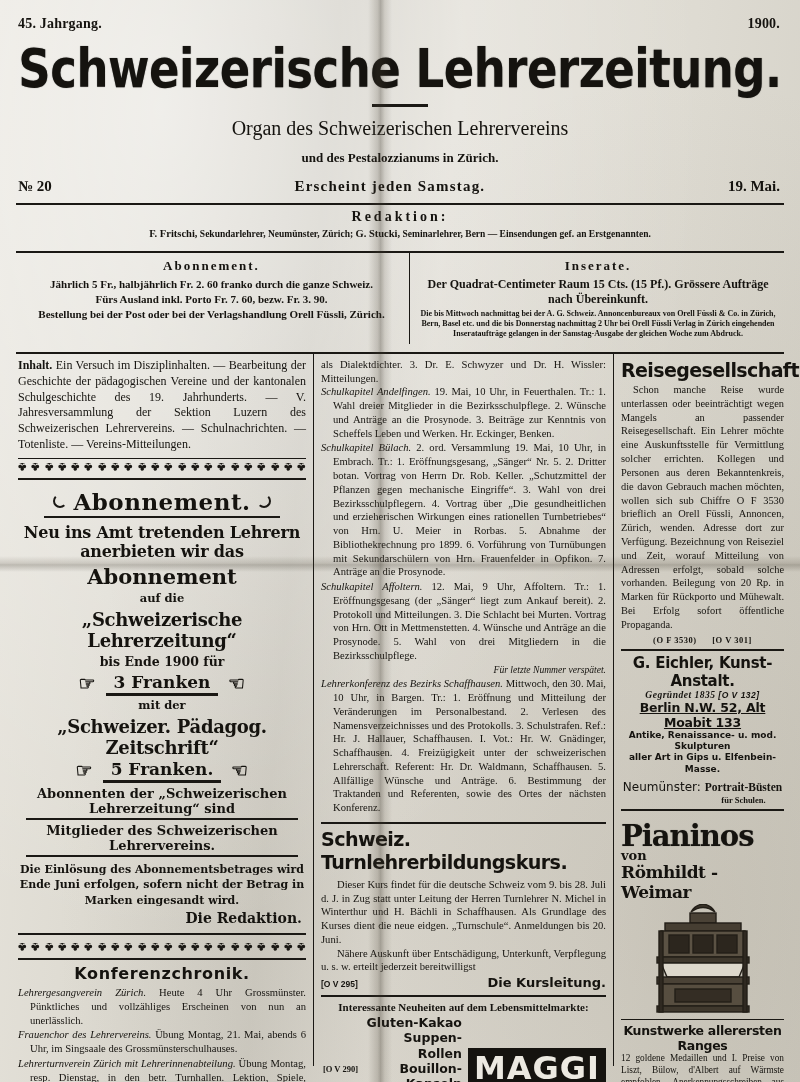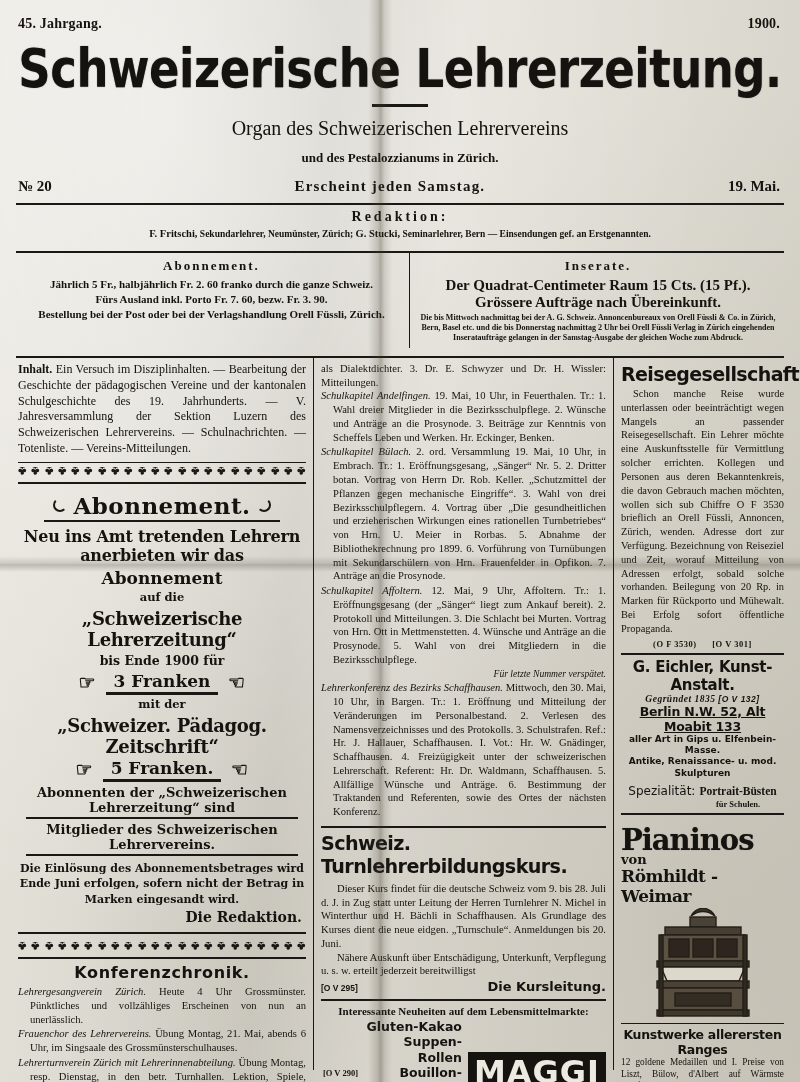--- a/index.html
+++ b/index.html
@@ -59,7 +59,7 @@
   .band .right{ flex:1; }
   .band h3{ text-align:center; font-weight:bold; font-size:13px; letter-spacing:2px; margin:2px 0 3px;}
   .abo-l{ text-align:center; font-size:11px; font-weight:bold; line-height:1.35;}
-  .ins-l1{ text-align:center; font-size:15px; font-weight:bold; }
+  .ins-l1{ text-align:center; font-size:12px; font-weight:bold; }
   .ins-small{ font-size:8px; font-weight:bold; line-height:1.25; text-align:center; margin-top:2px;}
 
   

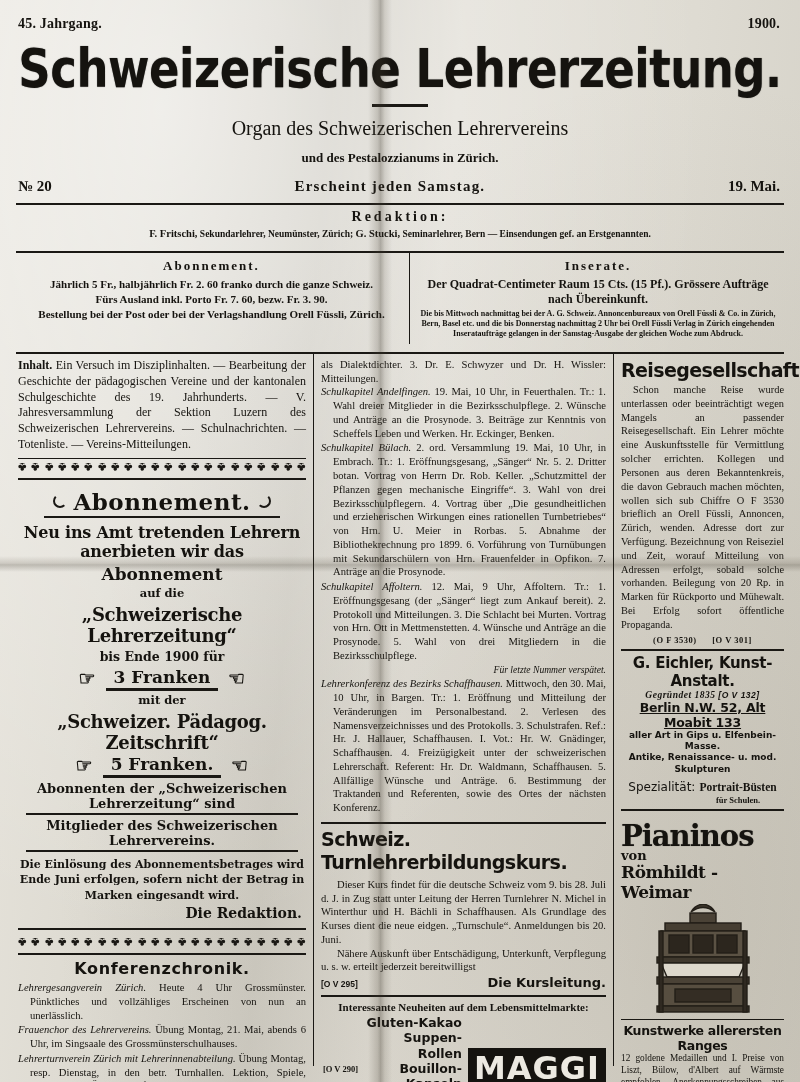--- a/index.html
+++ b/index.html
@@ -88,7 +88,7 @@
      vertical-align:middle; margin:0 6px 6px; }
   .ad-abo .t1u{ width:82%; height:2px; background:#1a1814; margin:1px auto 5px; }
   .ad-abo .t2{ font-size:16px; letter-spacing:-.2px; margin:1px 0;}
-  .ad-abo .t3{ font-size:17px; margin:3px 0 1px;}
+  .ad-abo .t3{ font-size:21px; margin:3px 0 1px;}
   .ad-abo .t4{ font-size:11.5px; margin:2px 0;}
   .ad-abo .t5{ font-size:18px; margin:4px 0 1px; letter-spacing:-.3px;}
   .ad-abo .t6{ font-size:12.5px; margin:3px 0;}

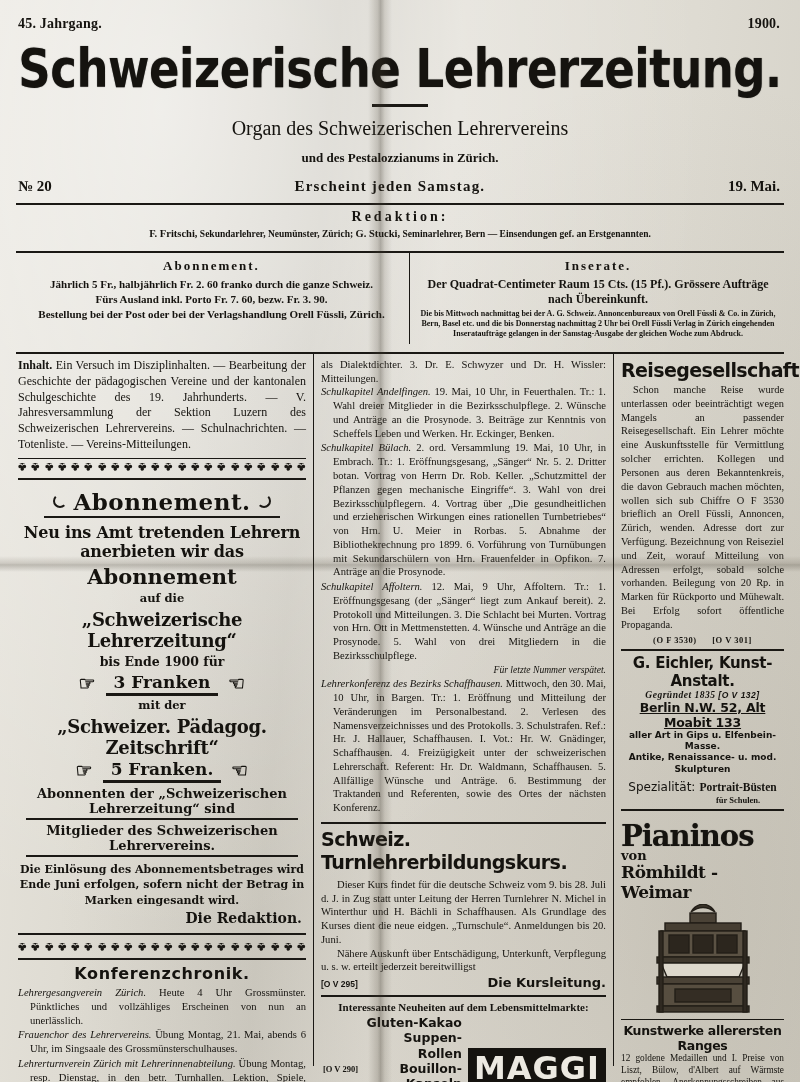--- a/index.html
+++ b/index.html
@@ -355,8 +355,8 @@
         <span class="ovcode">[O V 132]</span>
       </div>
       <div class="eich-l1">Berlin N.W. 52, Alt Moabit 133</div>
+      <div class="eich-l2">Antike, Renaissance- u. mod. Skulpturen</div>
       <div class="eich-l2">aller Art in Gips u. Elfenbein-Masse.</div>
-      <div class="eich-l2">Antike, Renaissance- u. mod. Skulpturen</div>
       <div class="eich-spez">
         <span class="a">Spezialität:</span>
         <span>

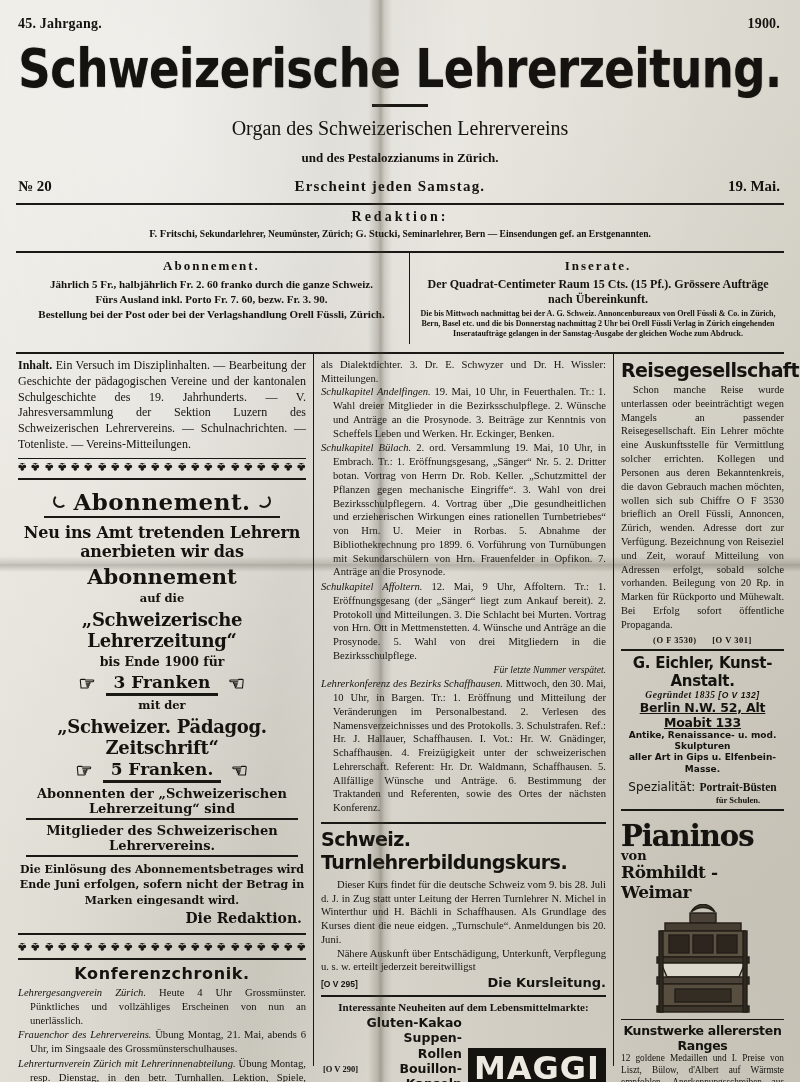--- a/index.html
+++ b/index.html
@@ -358,7 +358,7 @@
       <div class="eich-l2">Antike, Renaissance- u. mod. Skulpturen</div>
       <div class="eich-l2">aller Art in Gips u. Elfenbein-Masse.</div>
       <div class="eich-spez">
-        <span class="a">Spezialität:</span>
+        <span class="a">Neumünster:</span>
         <span>
           <span class="b">Portrait-Büsten</span>
           <div class="eich-fs">für Schulen.</div>

